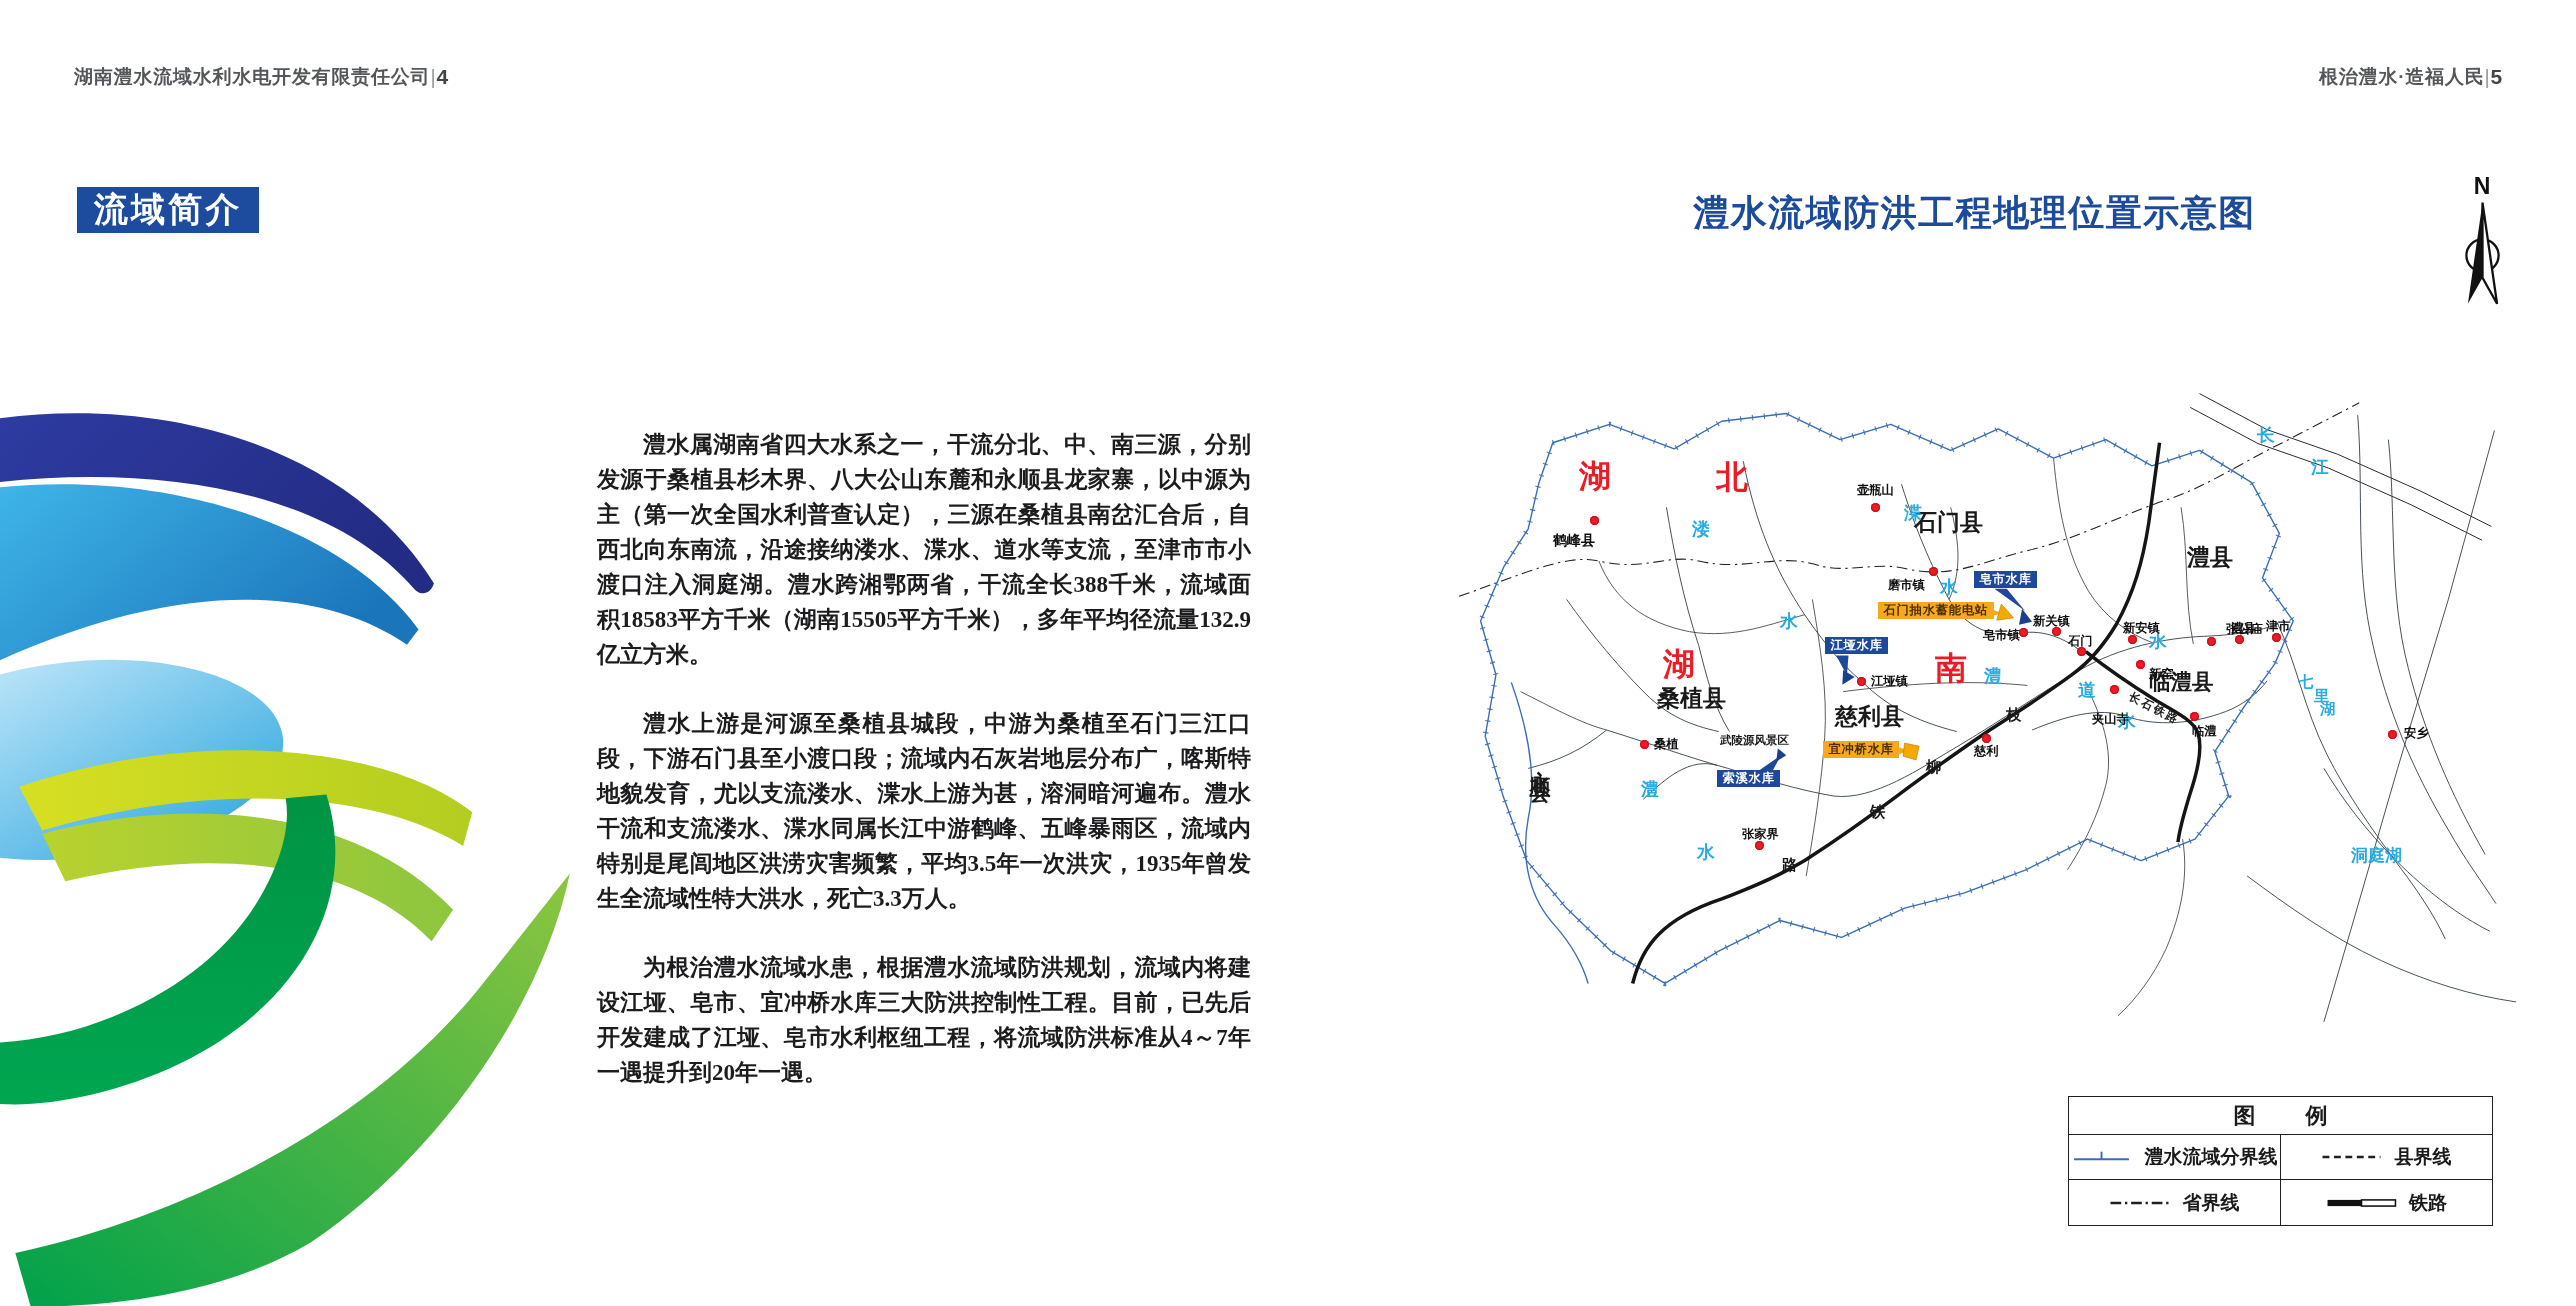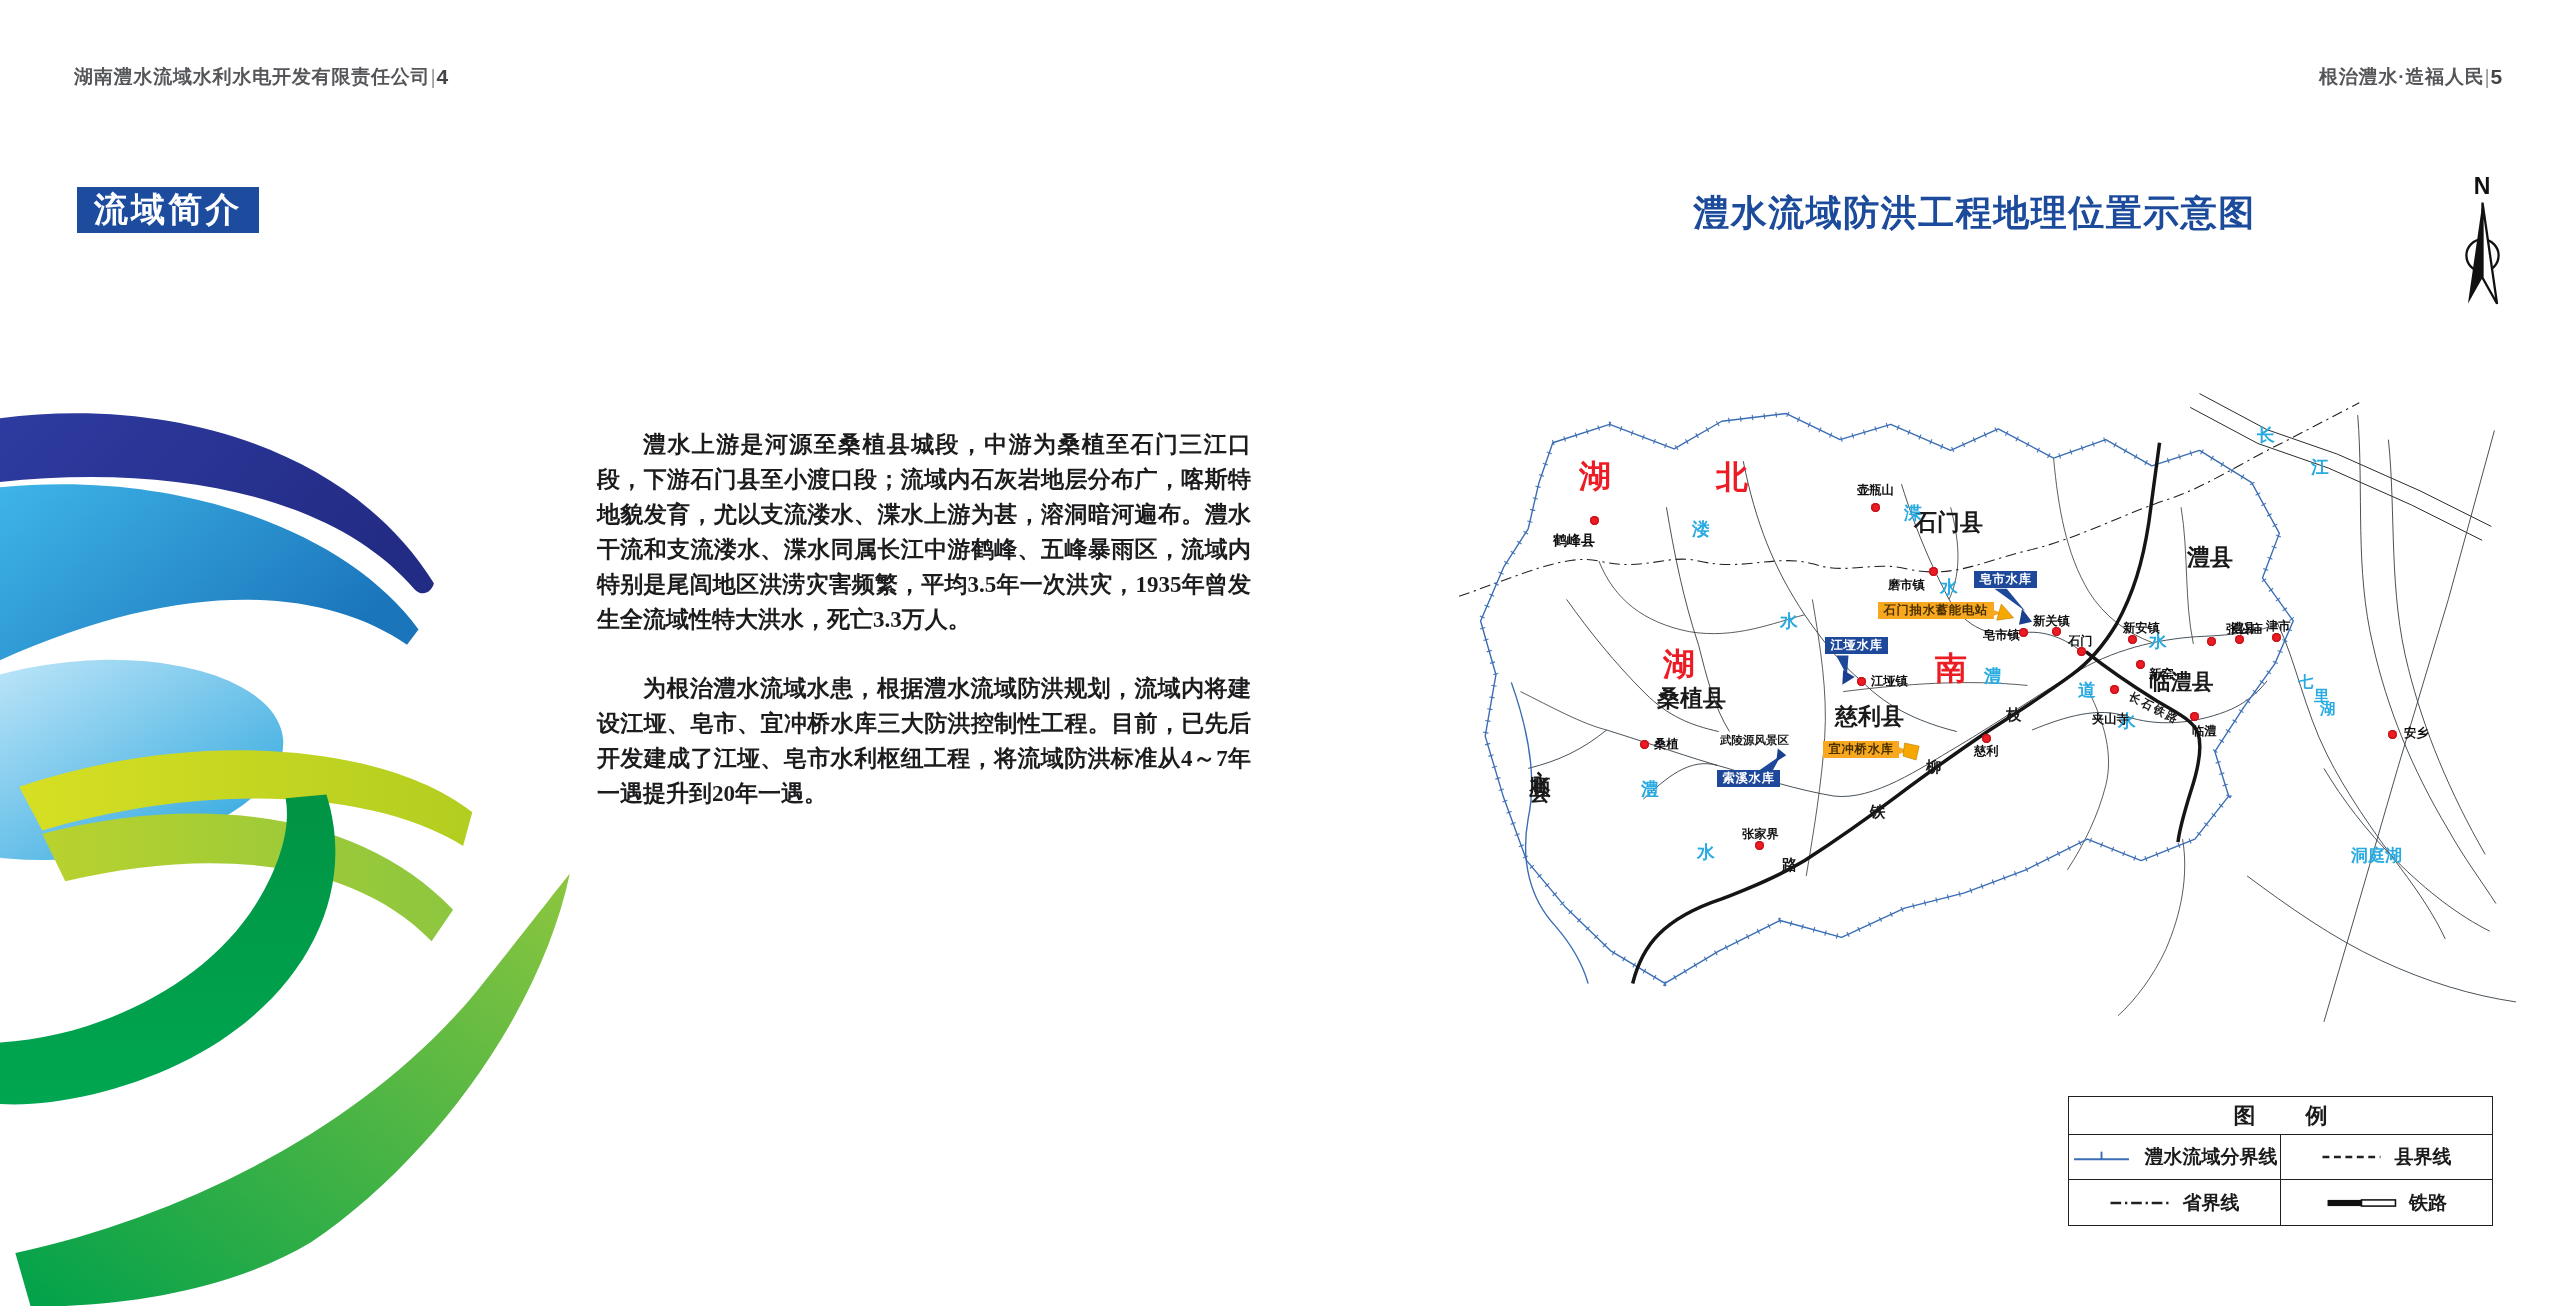--- a/index.html
+++ b/index.html
@@ -89,6 +89,7 @@
 <div class="title-box">流域简介</div>
 
 <div class="bodytext">
+  <p>澧水属湖南省四大水系之一，干流分北、中、南三源，分别发源于桑植县杉木界、八大公山东麓和永顺县龙家寨，以中源为主（第一次全国水利普查认定），三源在桑植县南岔汇合后，自西北向东南流，沿途接纳溇水、渫水、道水等支流，至津市市小渡口注入洞庭湖。澧水跨湘鄂两省，干流全长388千米，流域面积18583平方千米（湖南15505平方千米），多年平均径流量132.9亿立方米。</p>
   <p>澧水上游是河源至桑植县城段，中游为桑植至石门三江口段，下游石门县至小渡口段；流域内石灰岩地层分布广，喀斯特地貌发育，尤以支流溇水、渫水上游为甚，溶洞暗河遍布。澧水干流和支流溇水、渫水同属长江中游鹤峰、五峰暴雨区，流域内特别是尾闾地区洪涝灾害频繁，平均3.5年一次洪灾，1935年曾发生全流域性特大洪水，死亡3.3万人。</p>
   <p>为根治澧水流域水患，根据澧水流域防洪规划，流域内将建设江垭、皂市、宜冲桥水库三大防洪控制性工程。目前，已先后开发建成了江垭、皂市水利枢纽工程，将流域防洪标准从4～7年一遇提升到20年一遇。</p>
 </div>

